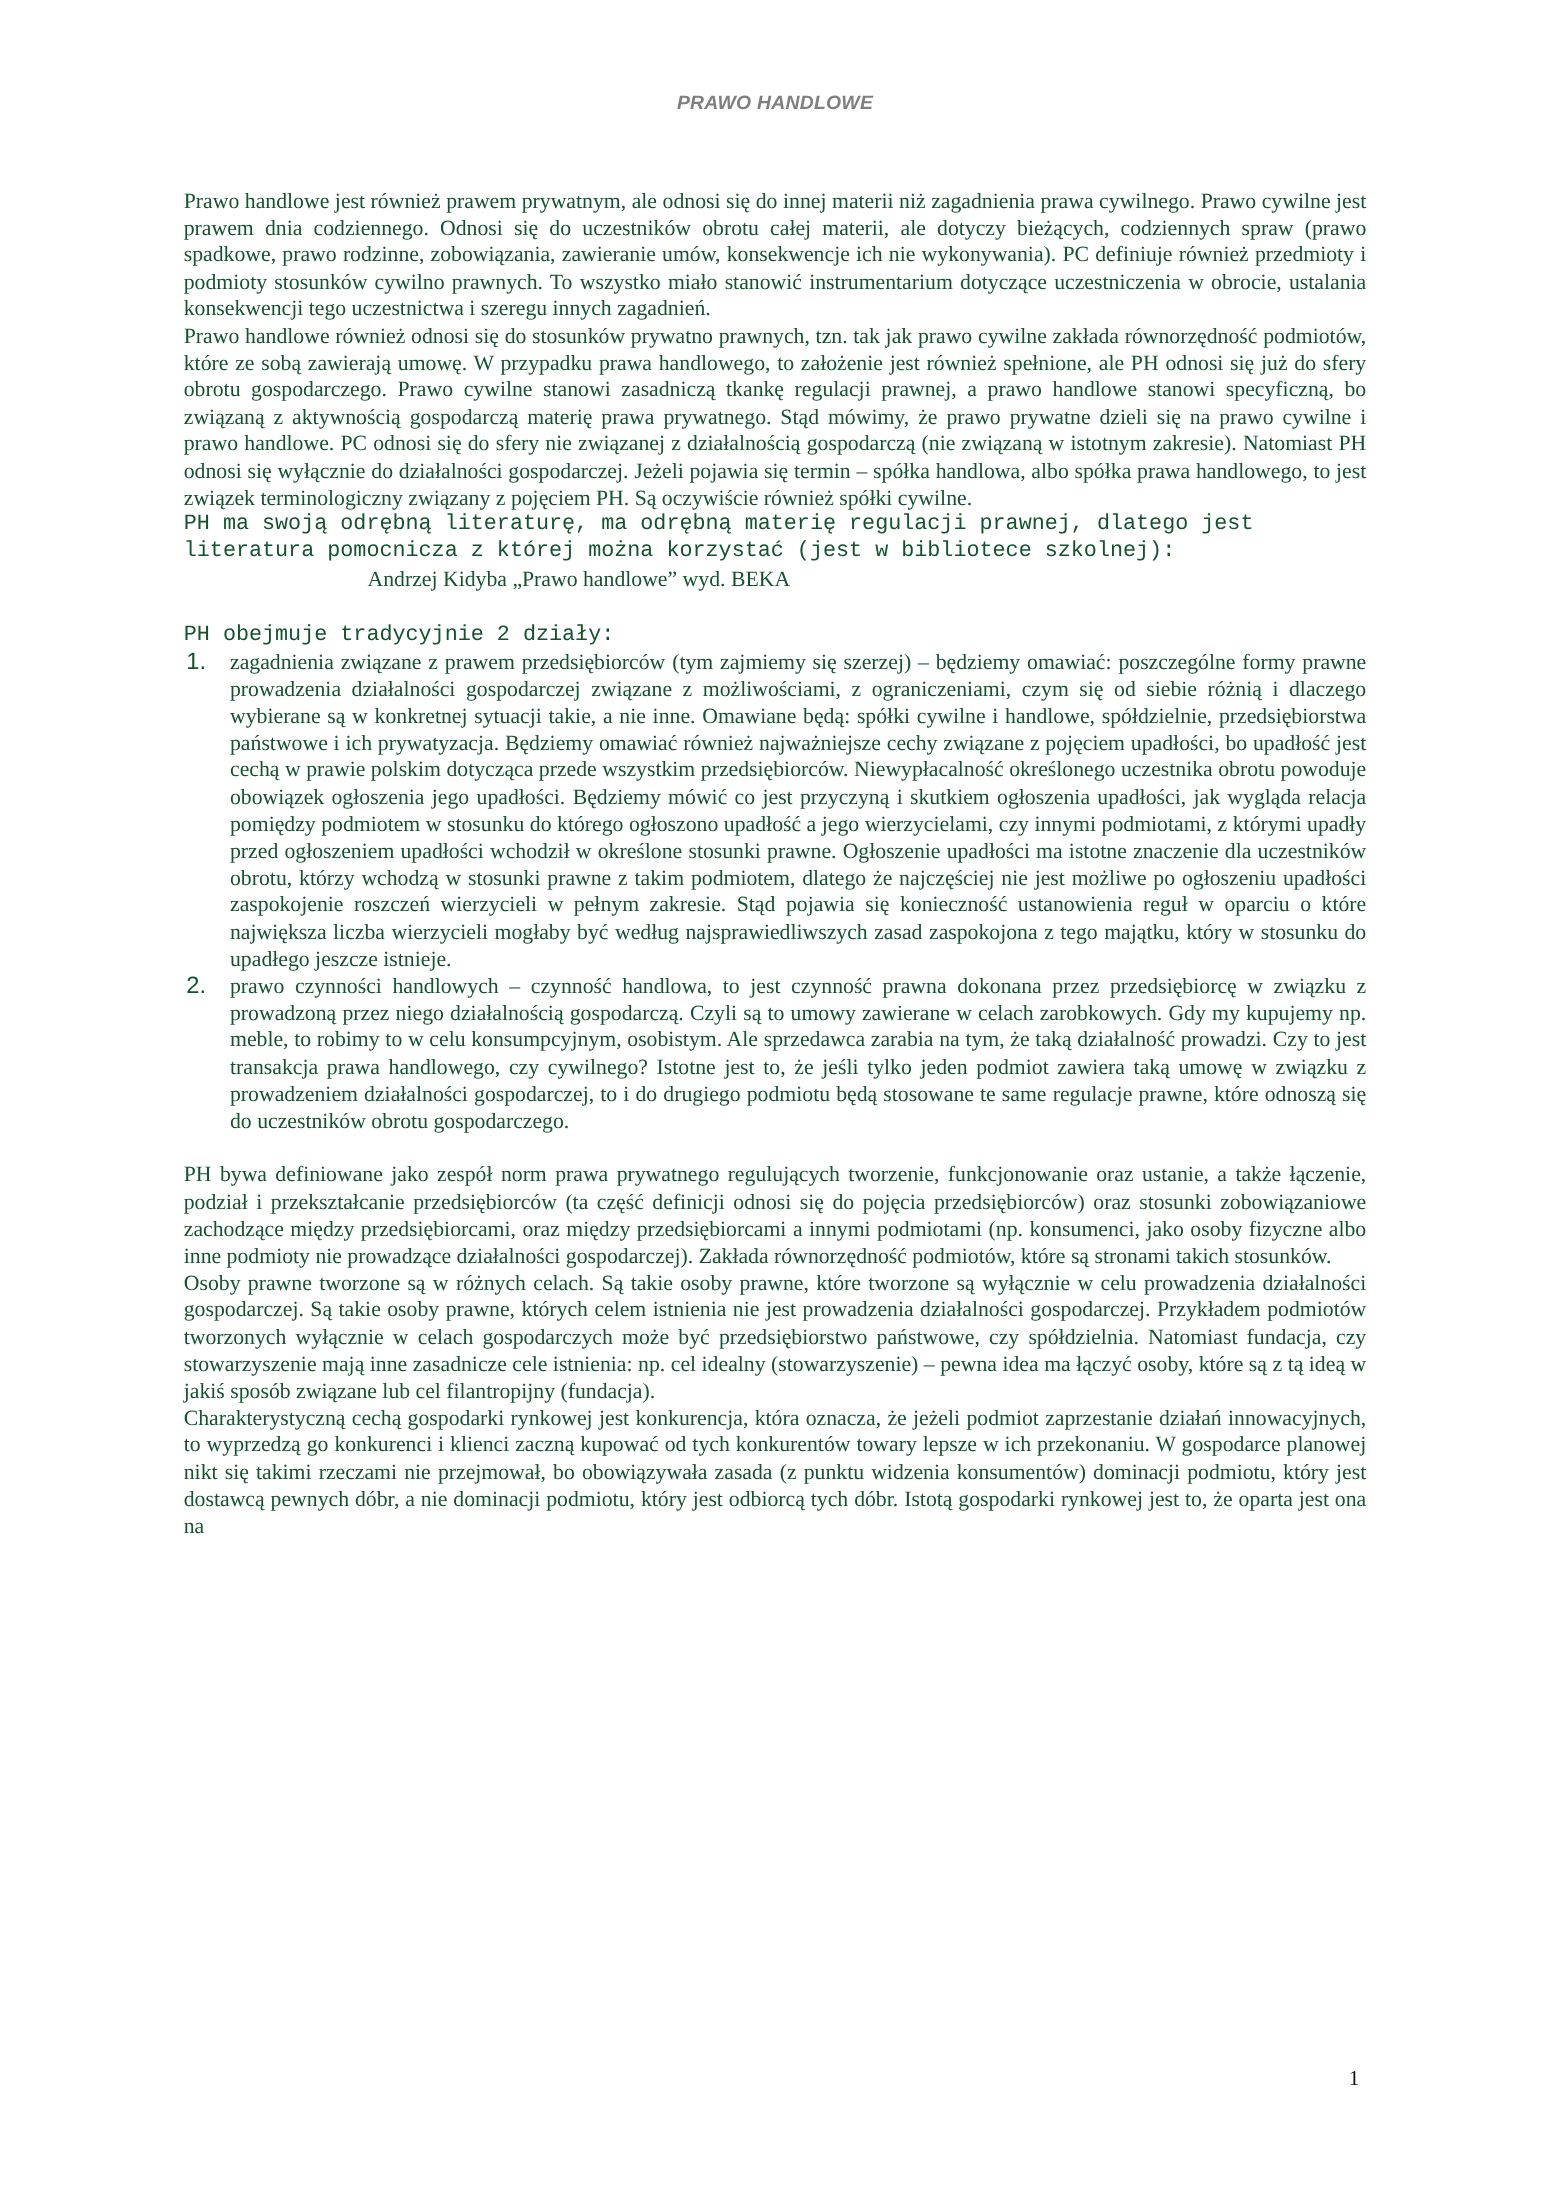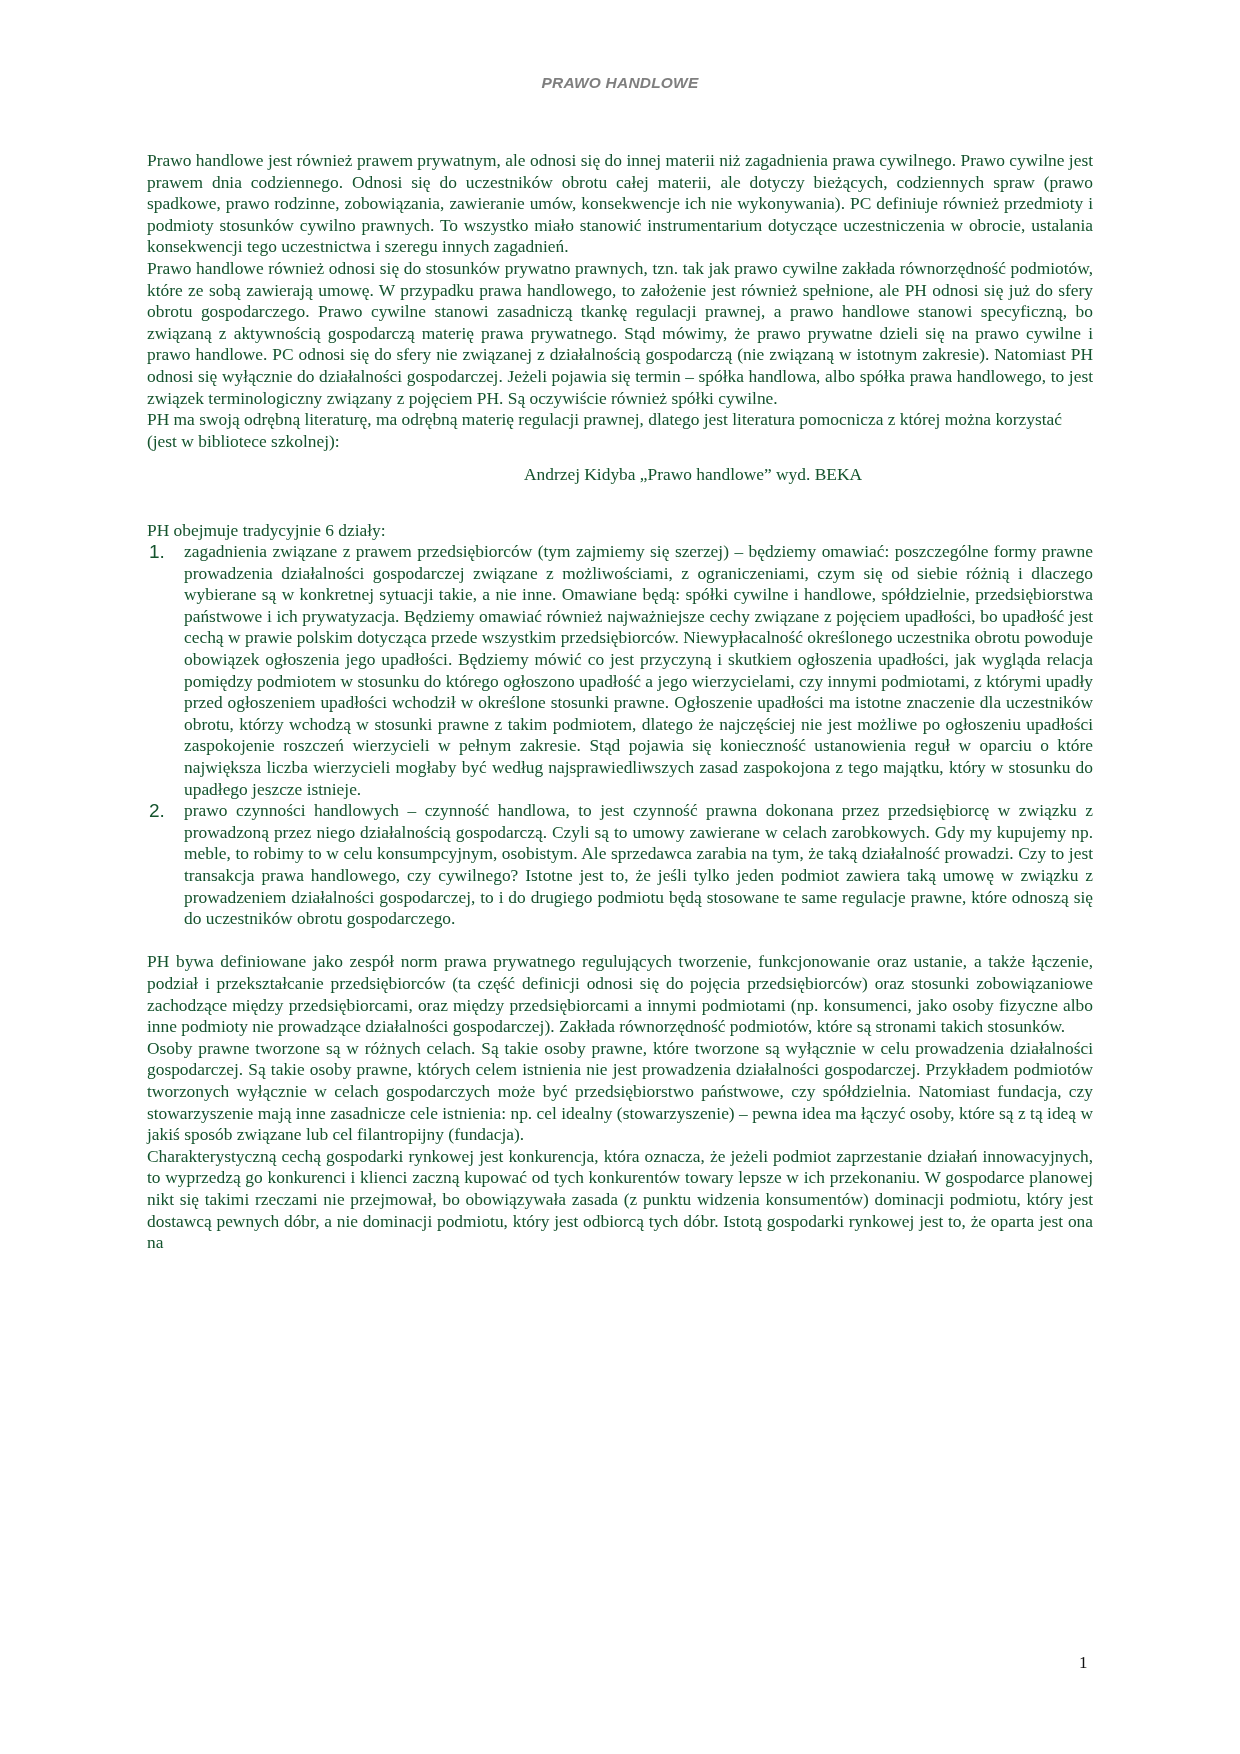--- a/index.html
+++ b/index.html
@@ -11,7 +11,7 @@
   .body { position:absolute; left:147px; top:150px; width:946px;
     font-family:"Liberation Serif", serif; font-size:17.4px; line-height:21.6px; color:#14532d; }
   .p { margin:0; text-align:justify; }
-  .p.left { text-align:left; }
+  .p.left { text-align:left;font-family:Liberation Mono, monospace; }
   .ref { margin:12px; padding-left:146px; text-align:center; }
   .gap { height:21.6px; }
   .list { margin:0; padding:0; list-style:none; }

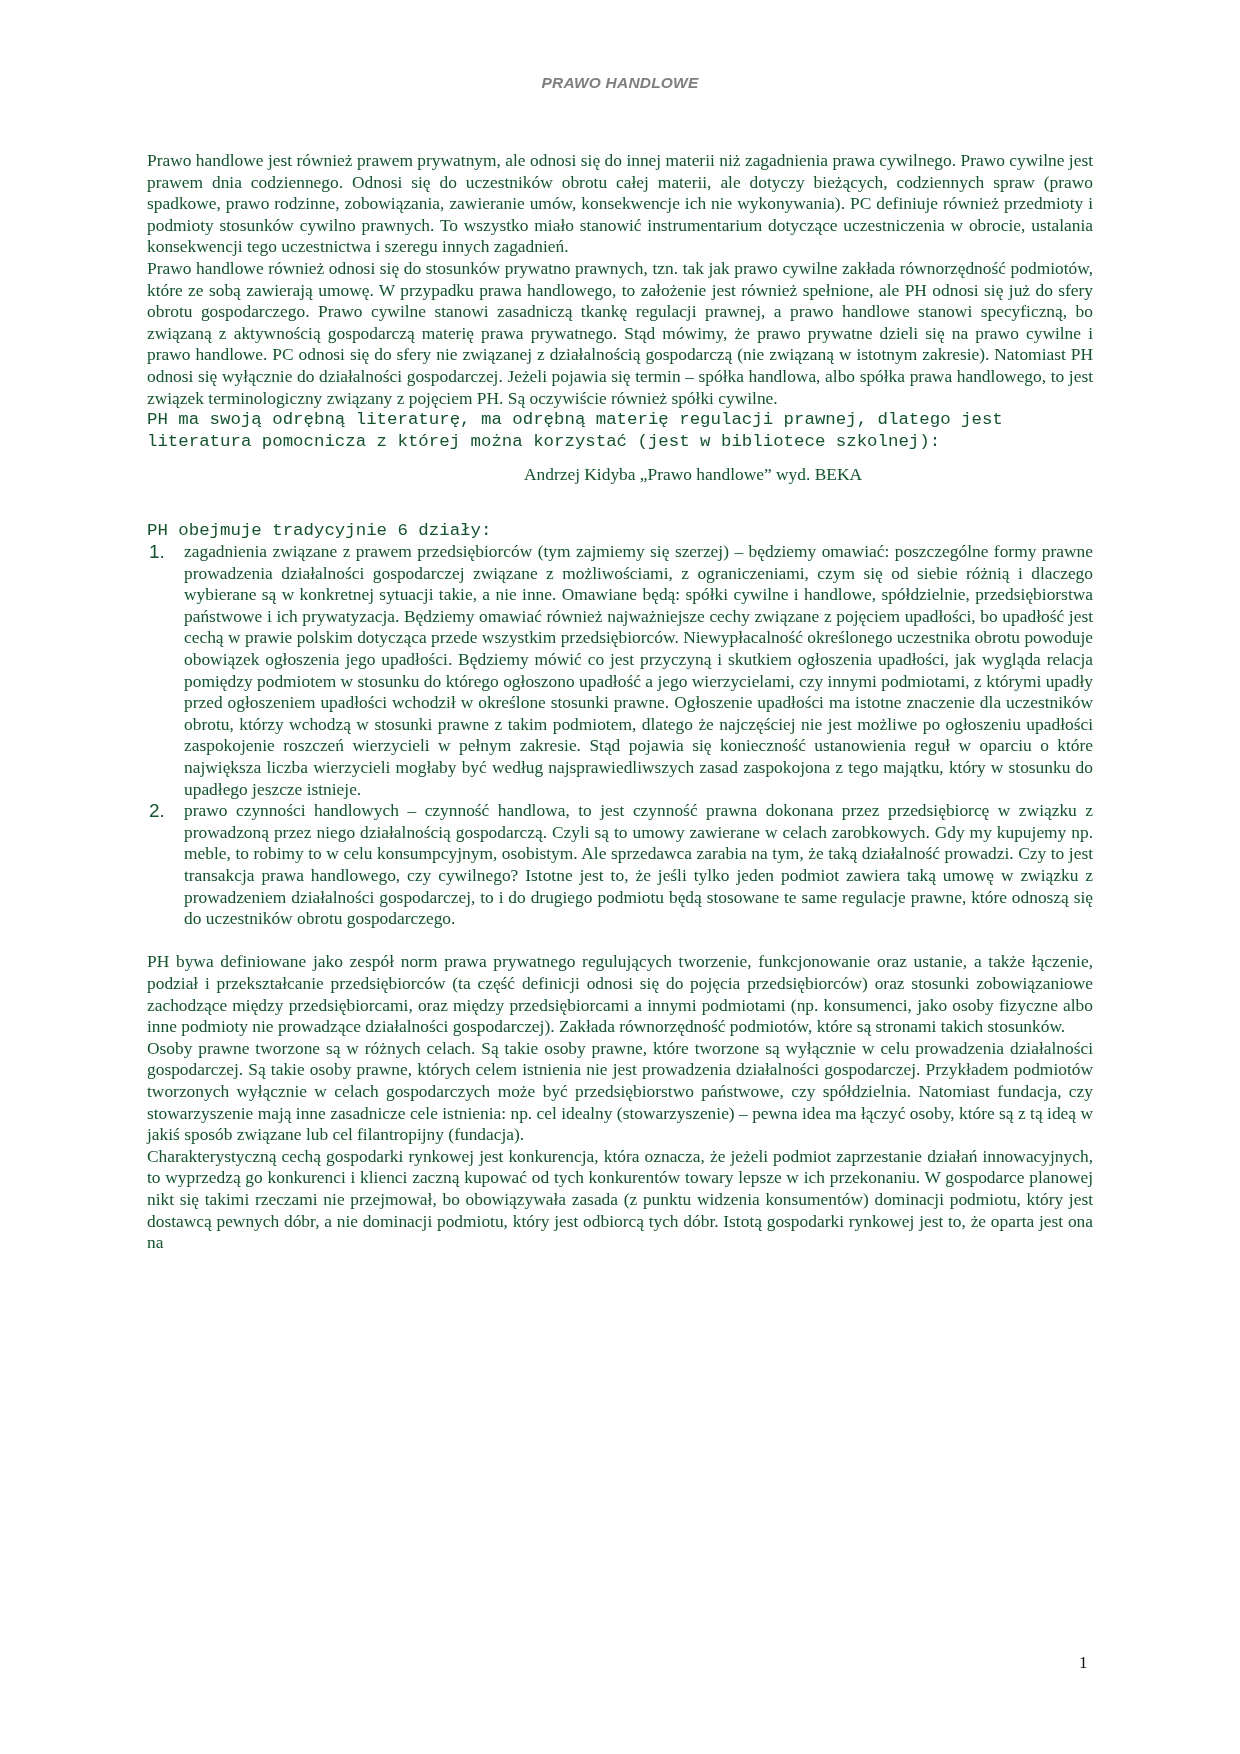--- a/index.html
+++ b/index.html
@@ -12,7 +12,7 @@
     font-family:"Liberation Serif", serif; font-size:17.4px; line-height:21.6px; color:#14532d; }
   .p { margin:0; text-align:justify; }
   .p.left { text-align:left;font-family:Liberation Mono, monospace; }
-  .ref { margin:12px; padding-left:146px; text-align:center; }
+  .ref { margin:1px; padding-left:146px; text-align:left; }
   .gap { height:21.6px; }
   .list { margin:0; padding:0; list-style:none; }
   .li { position:relative; padding-left:37px; text-align:justify; }

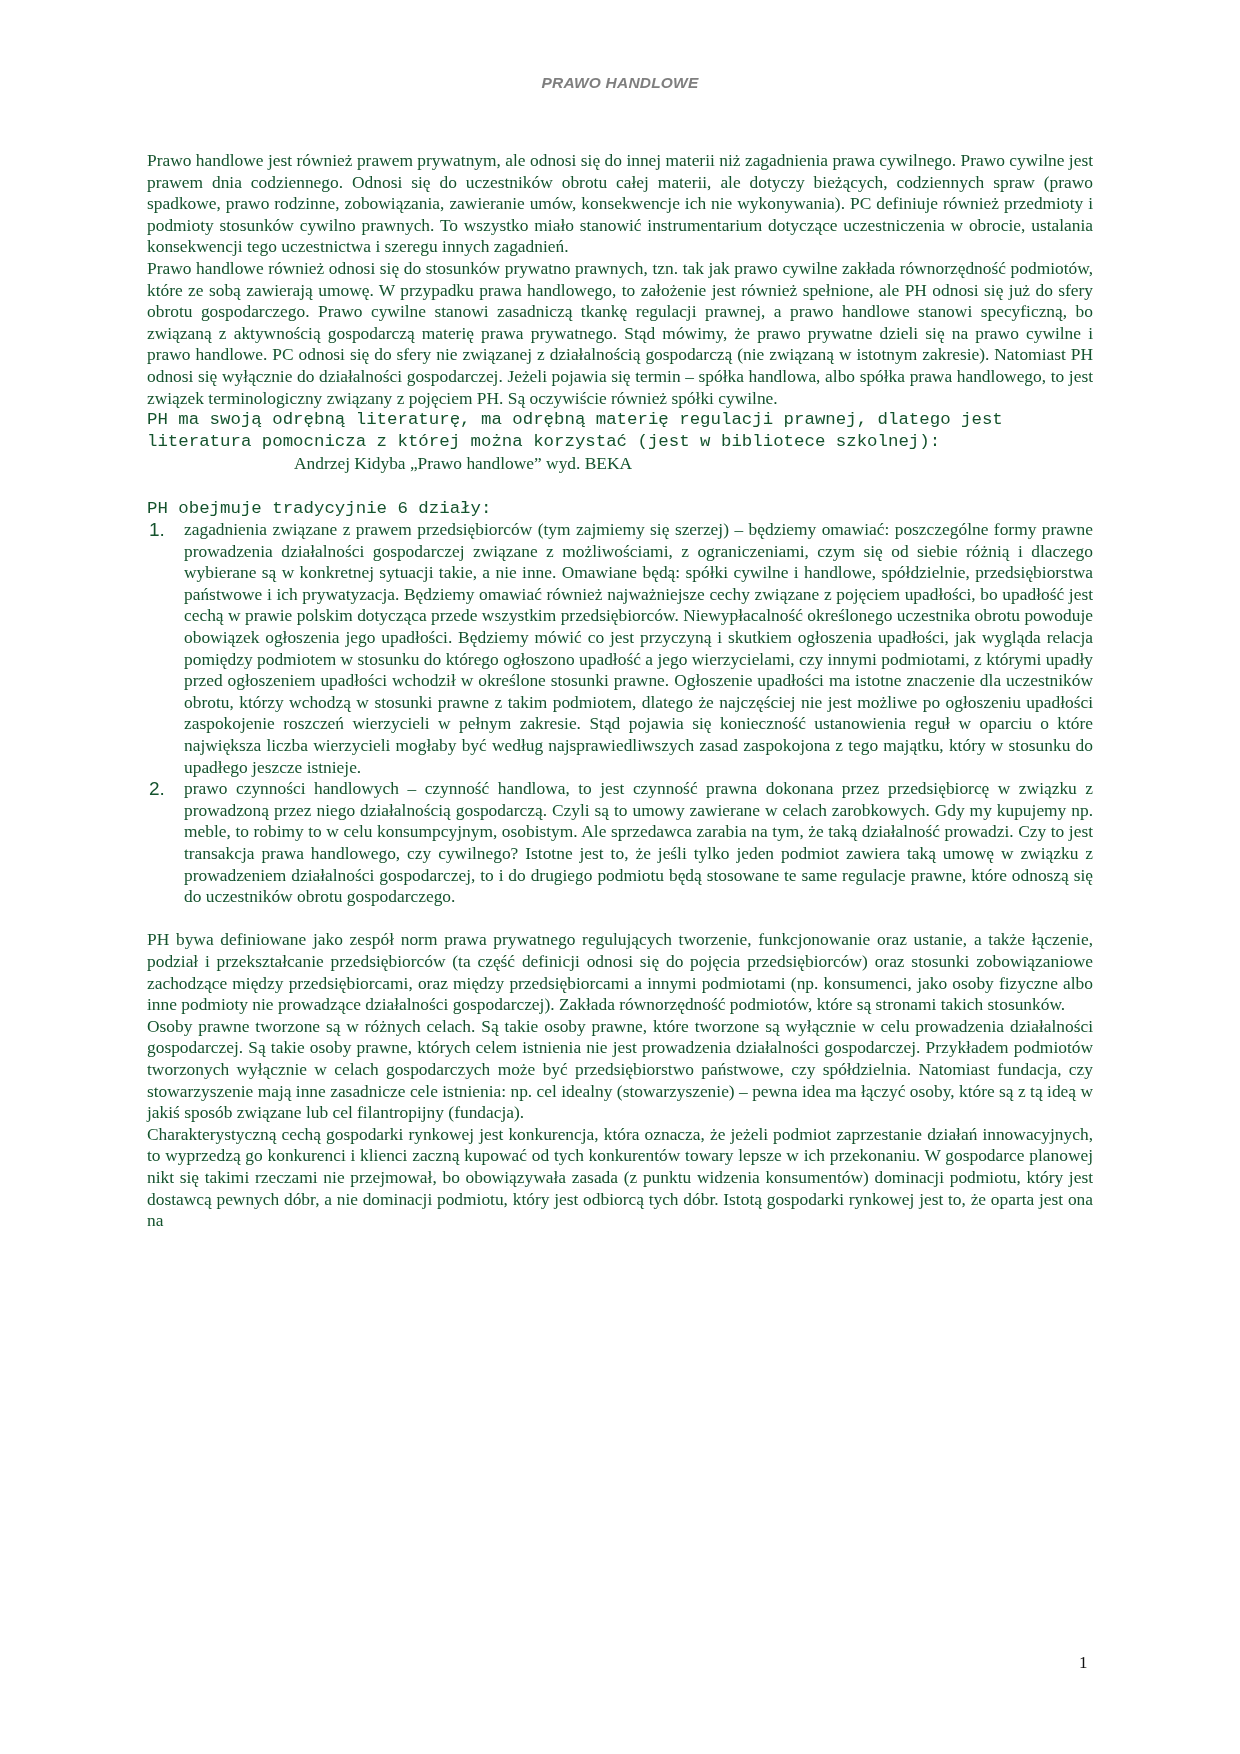--- a/index.html
+++ b/index.html
@@ -32,7 +32,7 @@
     <p class="p left">PH ma swoją odrębną literaturę, ma odrębną materię regulacji prawnej, dlatego jest literatura pomocnicza z której można korzystać (jest w bibliotece szkolnej):</p>
     <p class="ref">Andrzej Kidyba „Prawo handlowe” wyd. BEKA</p>
     <div class="gap"></div>
-    <p class="p left">PH obejmuje tradycyjnie 6 działy:</p>
+    <p class="p left">PH obejmuje tradycyjnie 2 działy:</p>
 
     <ol class="list">
       <li class="li">

